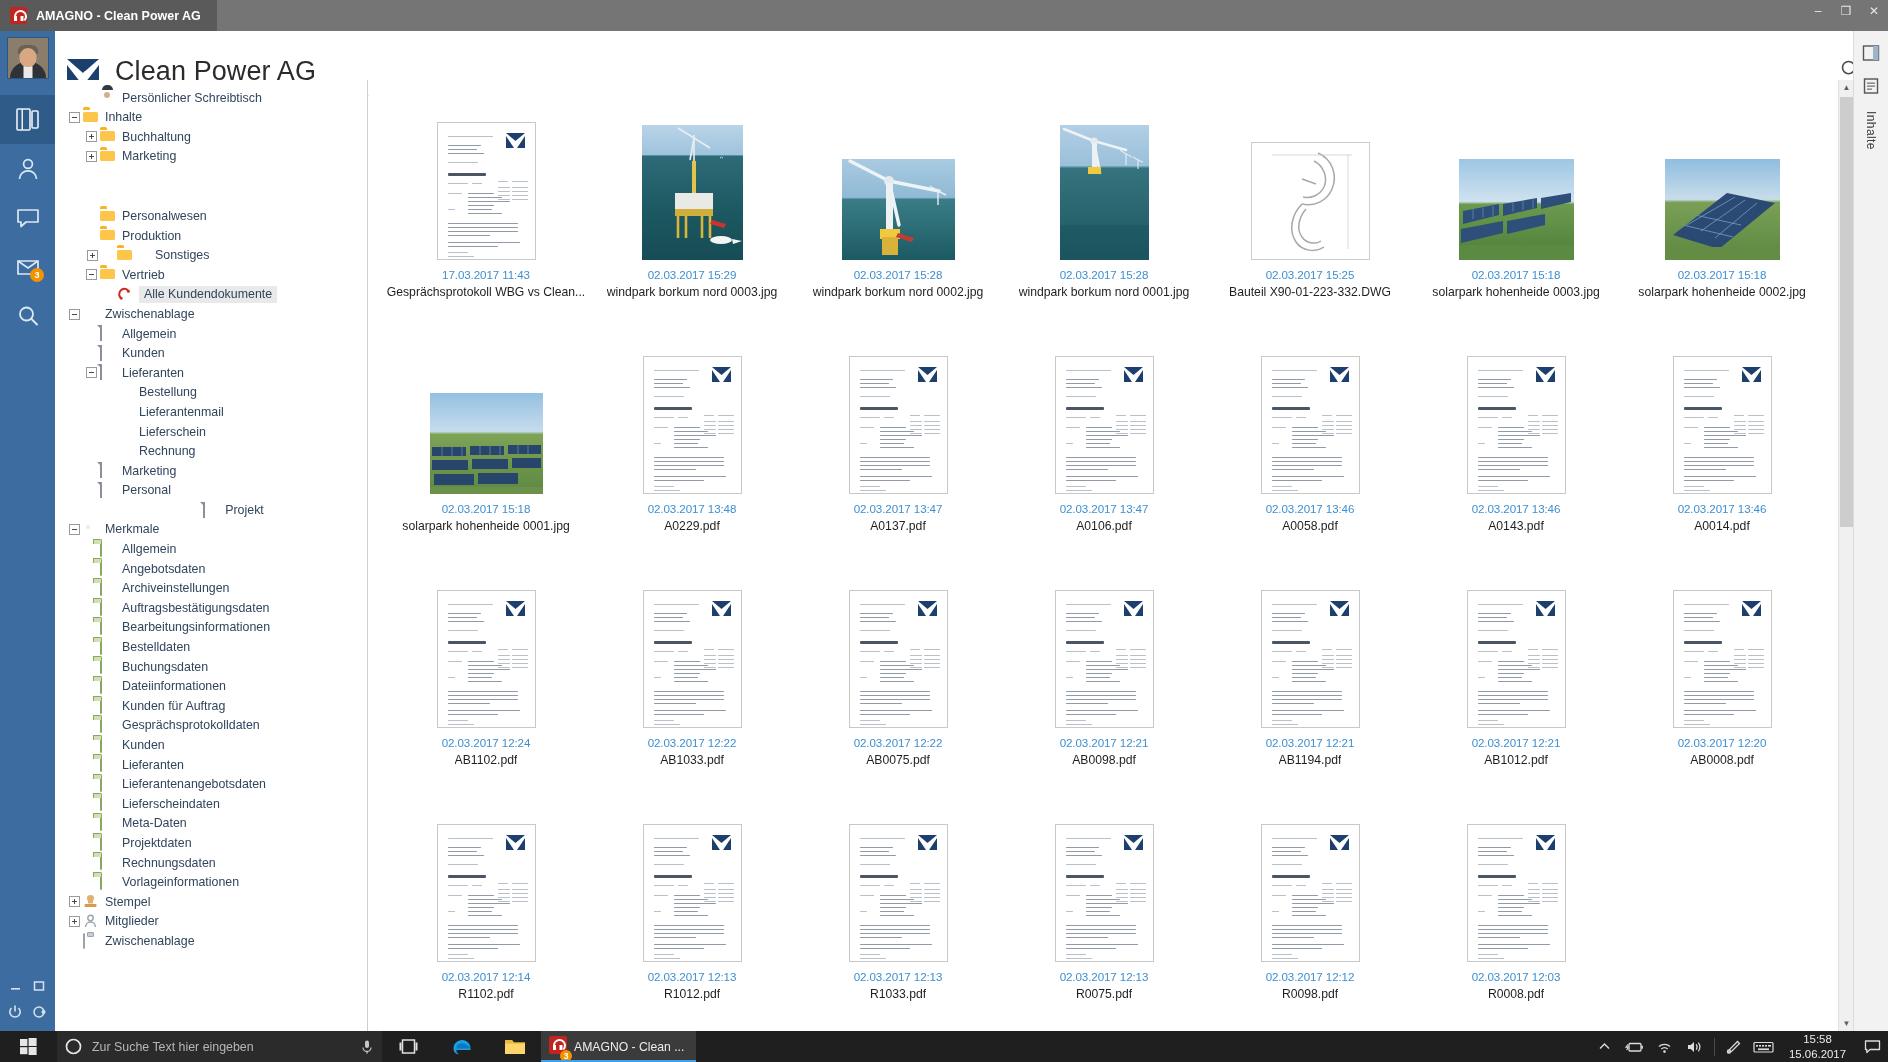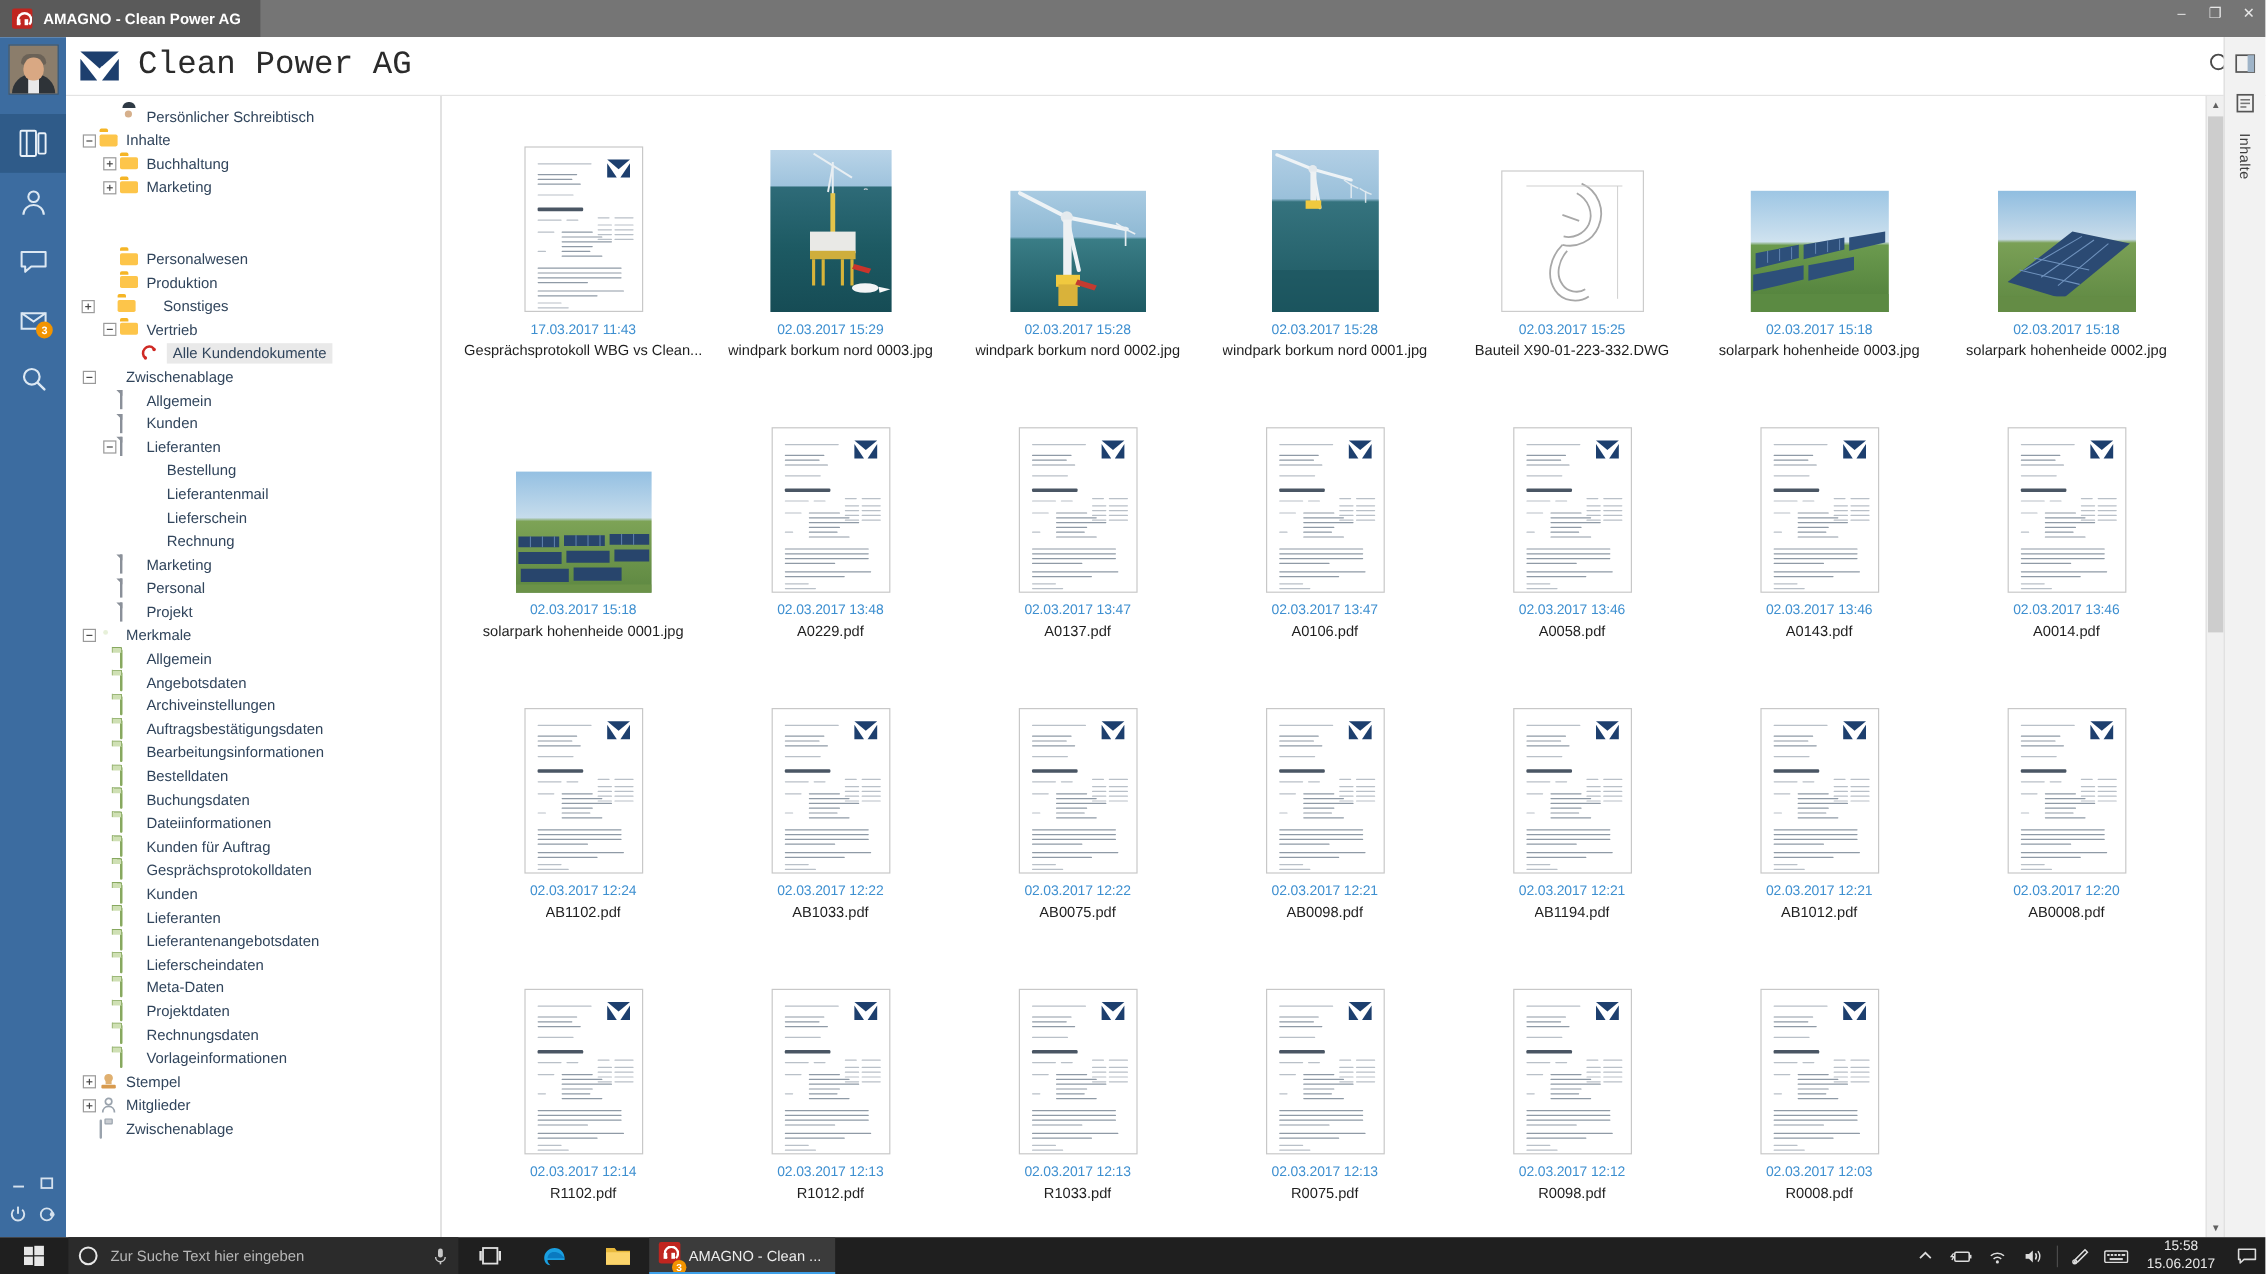--- a/index.html
+++ b/index.html
@@ -93,10 +93,9 @@
 
   
   .header {
-    position: absolute; left: 55px; top: 0; width: 1833px; height: 49px;
+    position: absolute; left: 55px; top: 16px; width: 1833px; height: 49px;
     background: #ffffff; display: flex; align-items: center;
     border-bottom: 1px solid #e3e3e3;
-    font-family: Liberation Mono, monospace;
   }
   .logo-mark { margin-left: 10px; width: 36px; height: 30px; position: relative; flex: none; }
   .header-title {

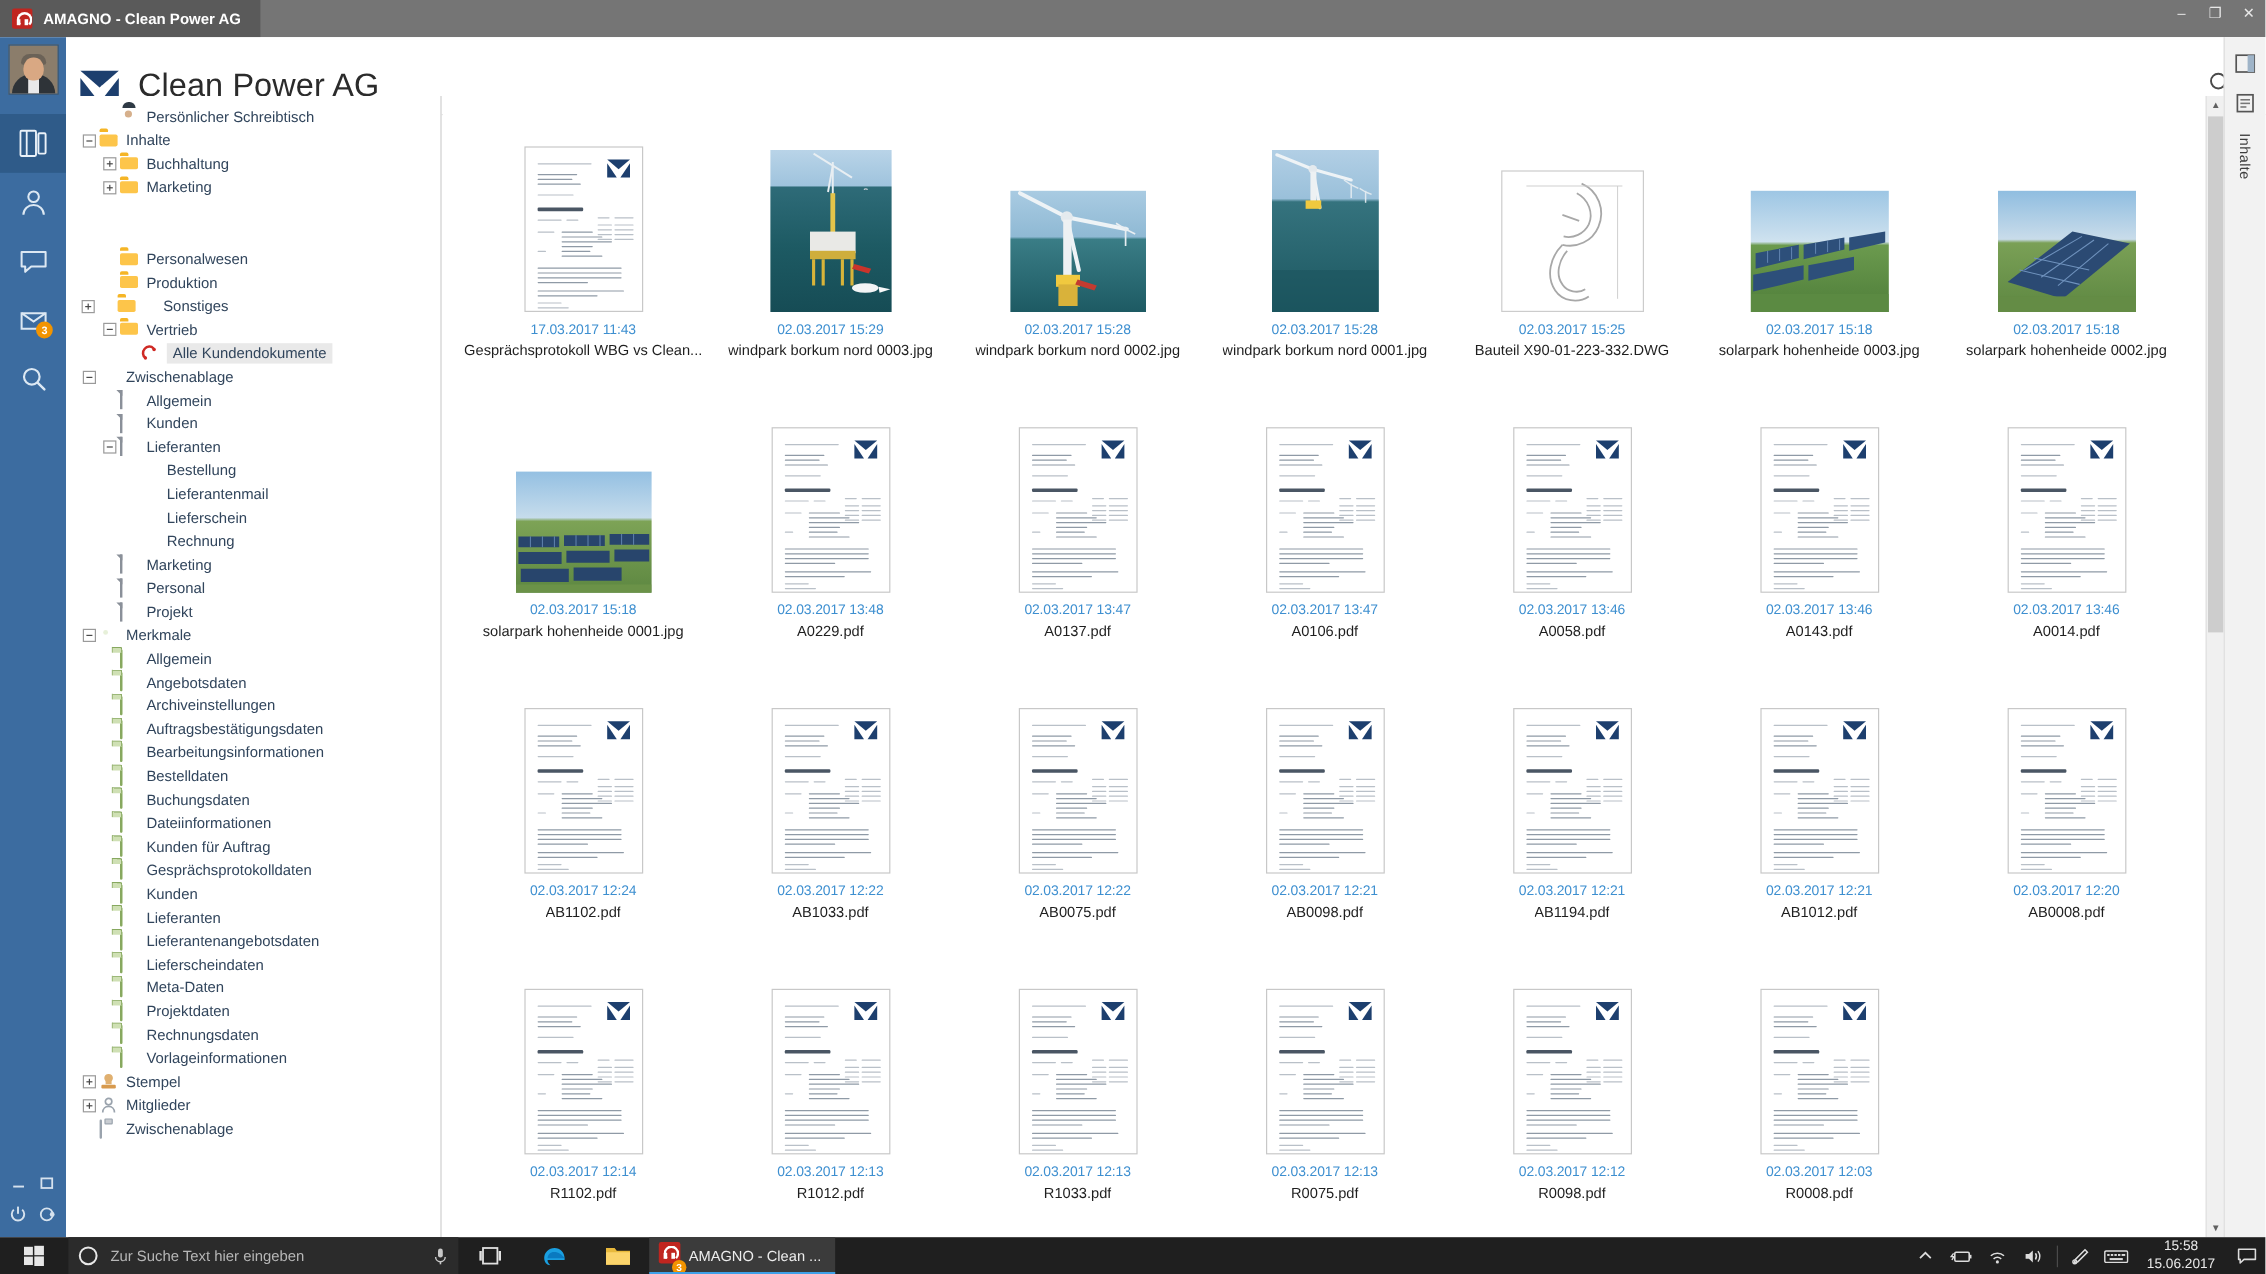--- a/index.html
+++ b/index.html
@@ -445,7 +445,7 @@
           <span class="ico"><span class="ic-folder"></span></span>
           <span class="lbl">Produktion</span>
         </div>
-        <div class="tnode" style="padding-left: 13px; gap: 16px;">
+        <div class="tnode" style="padding-left: 32px; gap: 16px;">
           <span class="twist plus"></span>
           <span class="ico"><span class="ic-folder"></span></span>
           <span class="lbl">Sonstiges</span>

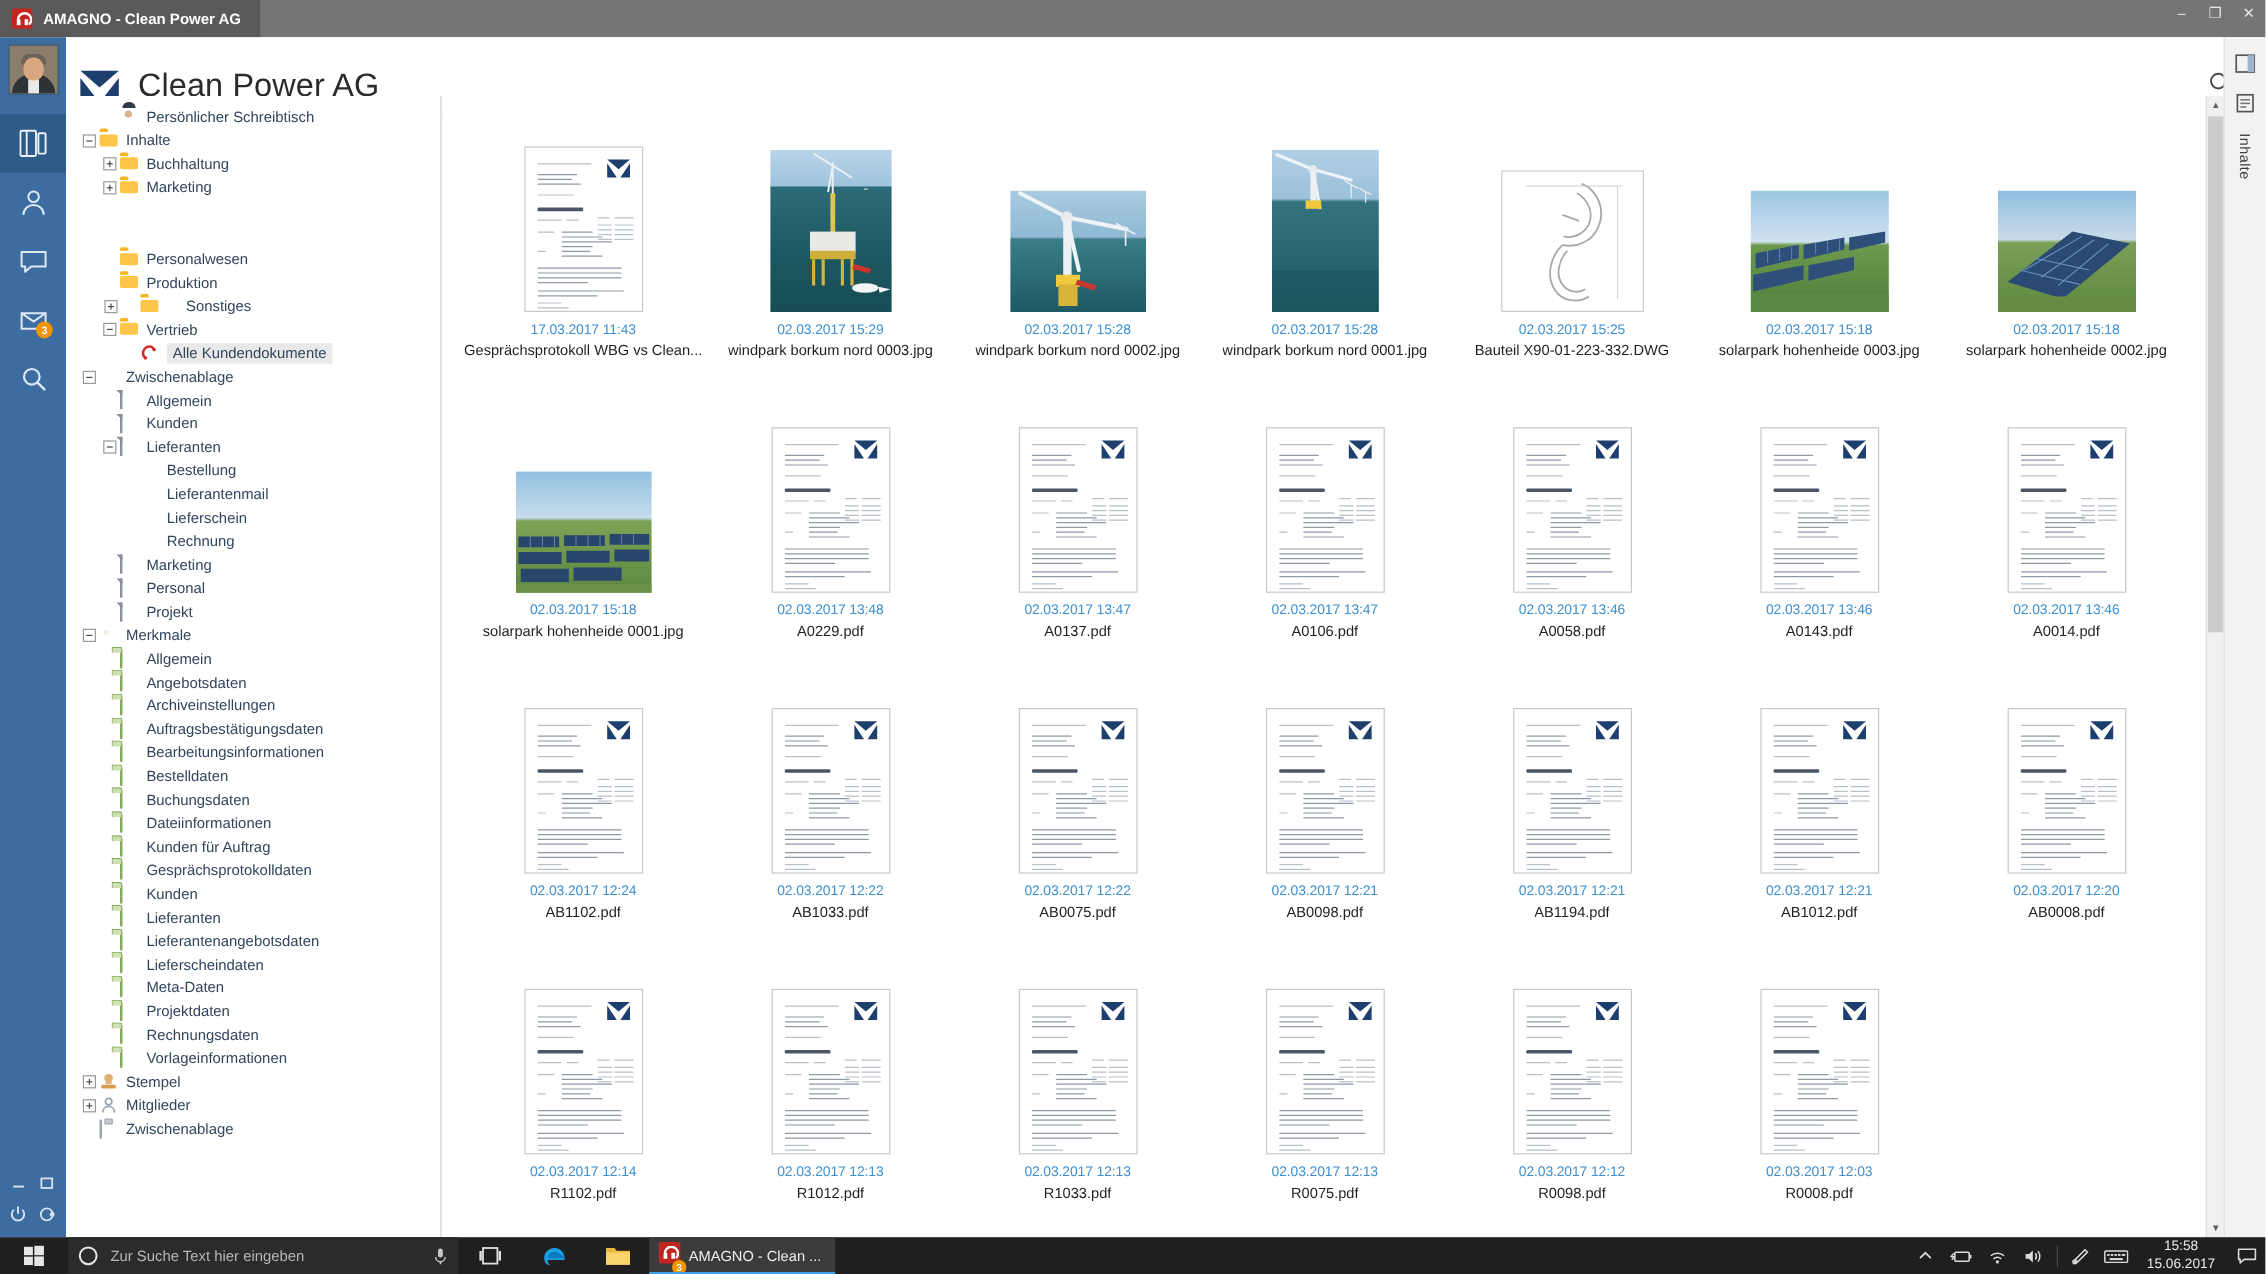--- a/index.html
+++ b/index.html
@@ -514,7 +514,7 @@
           <span class="ico"><span class="ic-sheet"></span></span>
           <span class="lbl">Personal</span>
         </div>
-        <div class="tnode" style="padding-left: 31px;">
+        <div class="tnode" style="padding-left: 31px; justify-content: center;">
           <span class="twist-spacer"></span>
           <span class="ico"><span class="ic-sheet"></span></span>
           <span class="lbl">Projekt</span>

